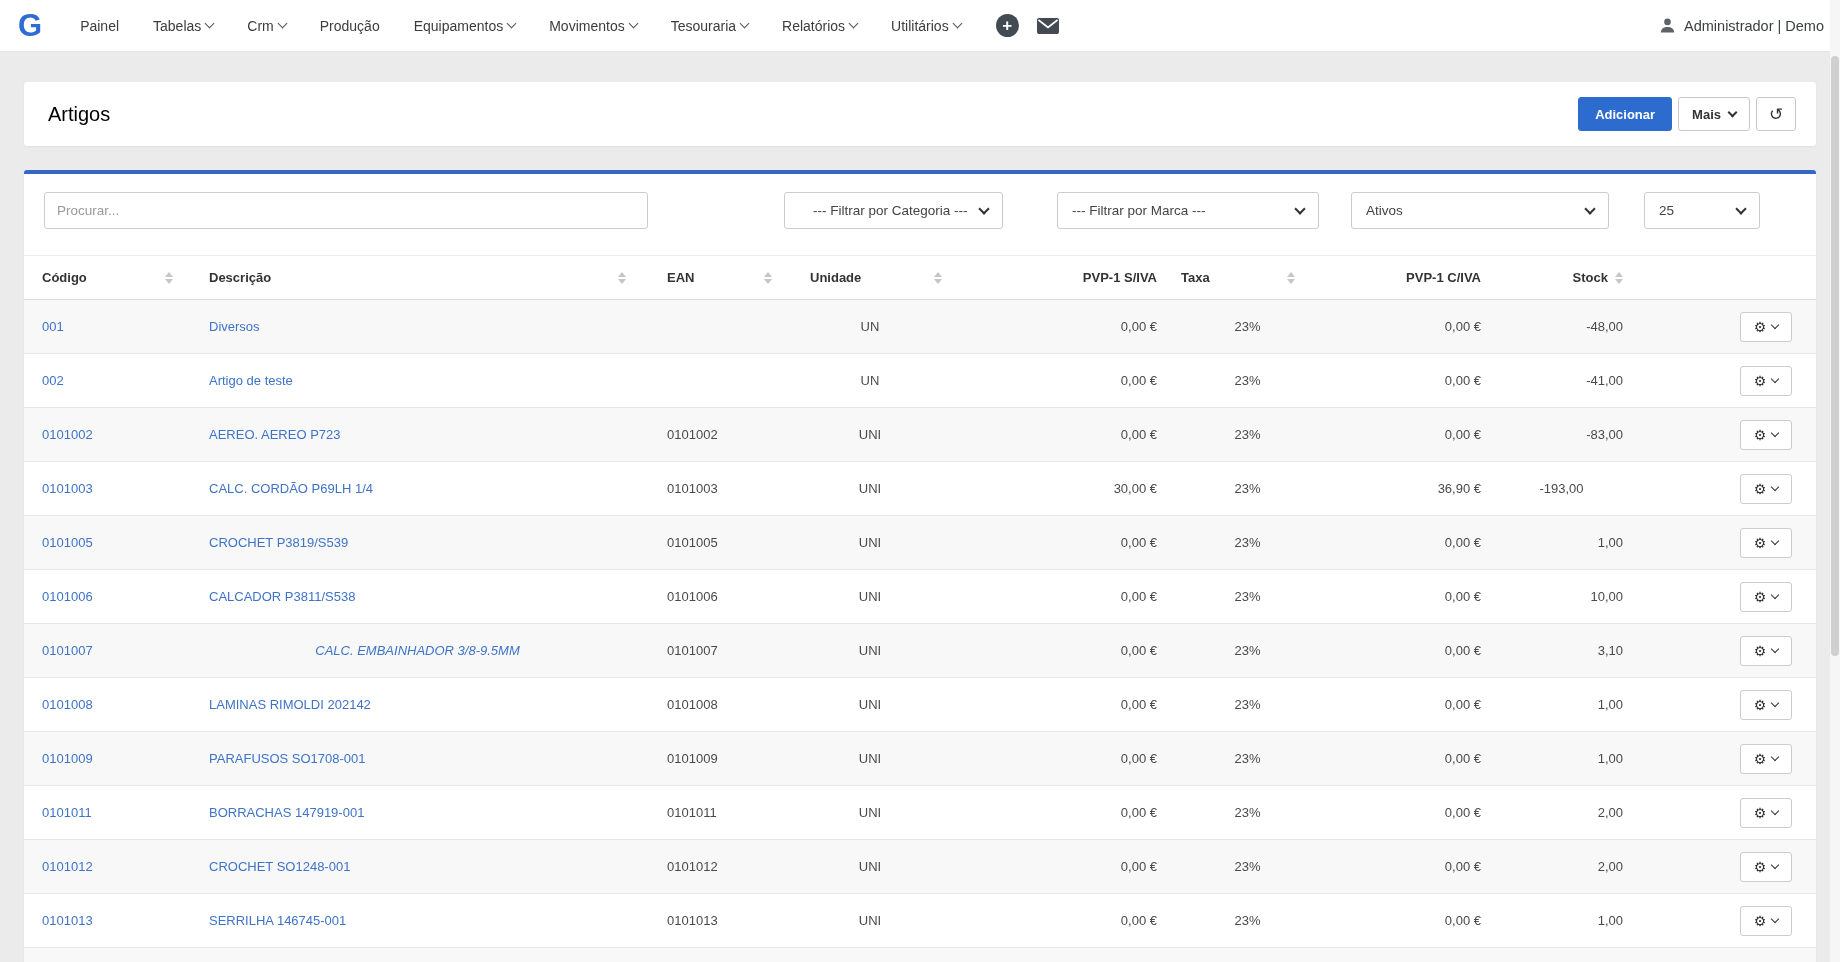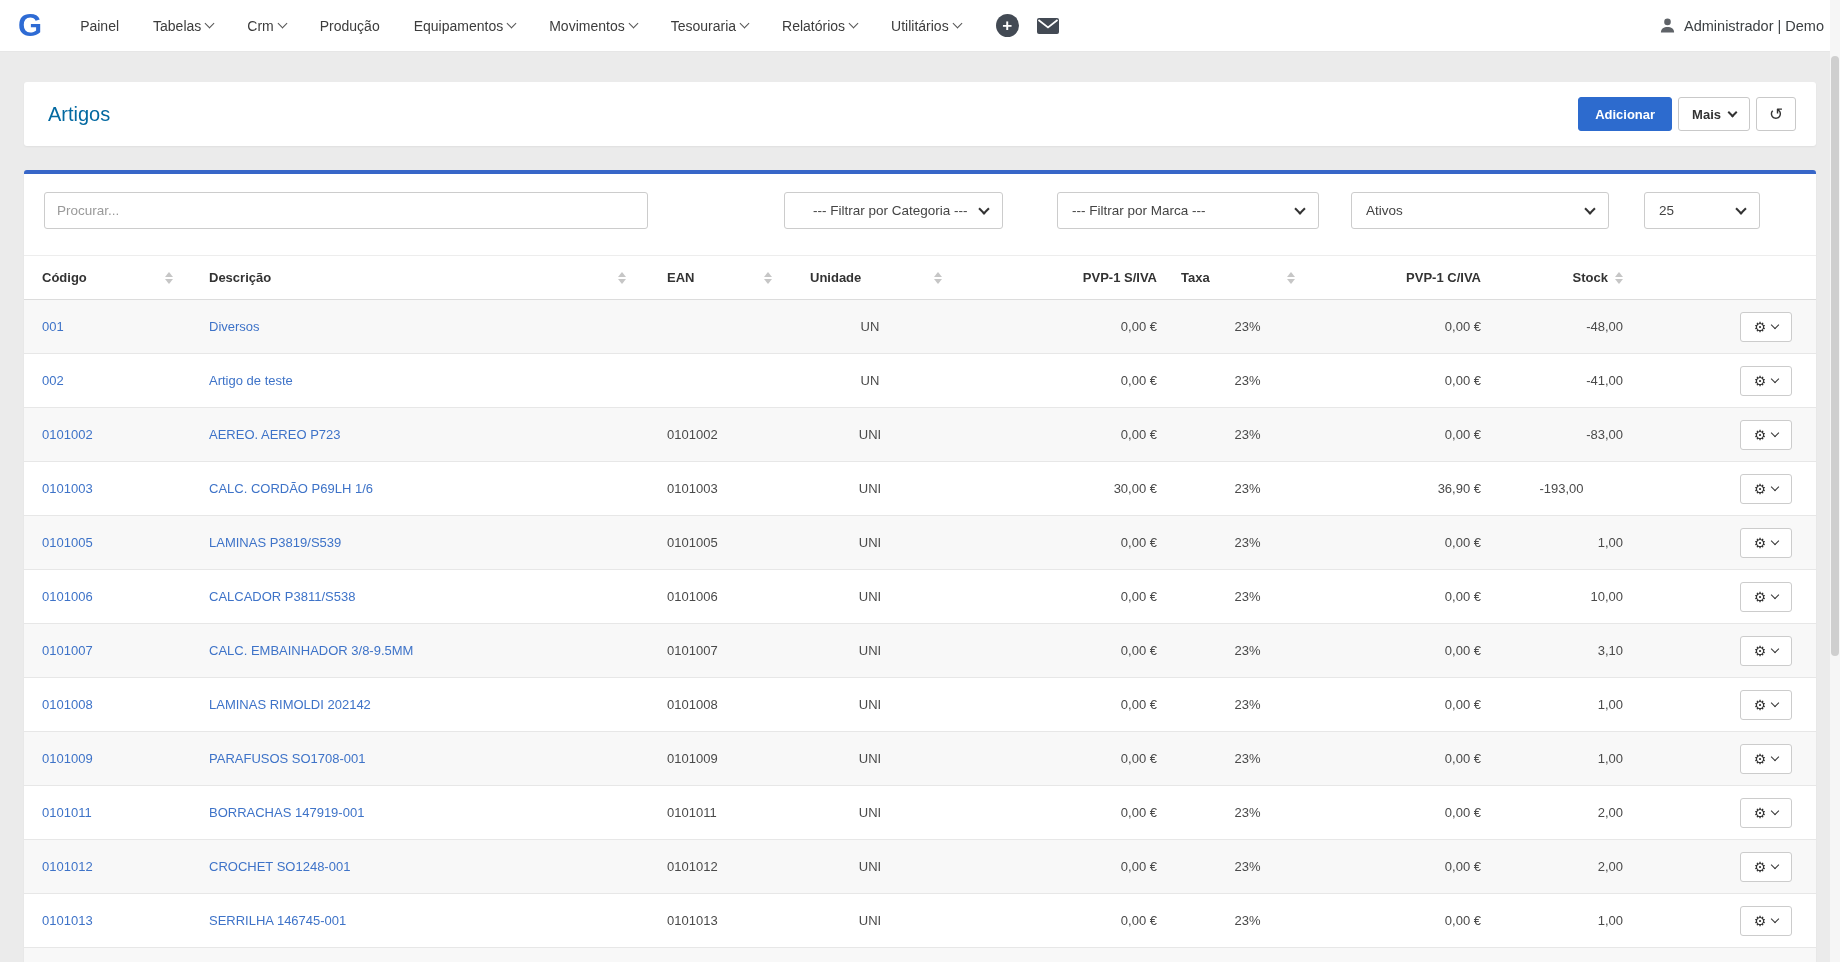--- a/index.html
+++ b/index.html
@@ -47,7 +47,7 @@
     display: flex; align-items: center; padding: 0 20px 0 24px;
     box-shadow: 0 1px 2px rgba(0,0,0,0.05);
   }
-  .page-title { font-size: 20px; color: #0369a1; font-weight: 400; }
+  .page-title { font-size: 20px; color: #000000; font-weight: 400; }
   .head-actions { margin-left: auto; display: flex; align-items: center; gap: 6px; }
   .btn {
     height: 34px; border-radius: 3px; font-size: 13px; font-weight: 700;

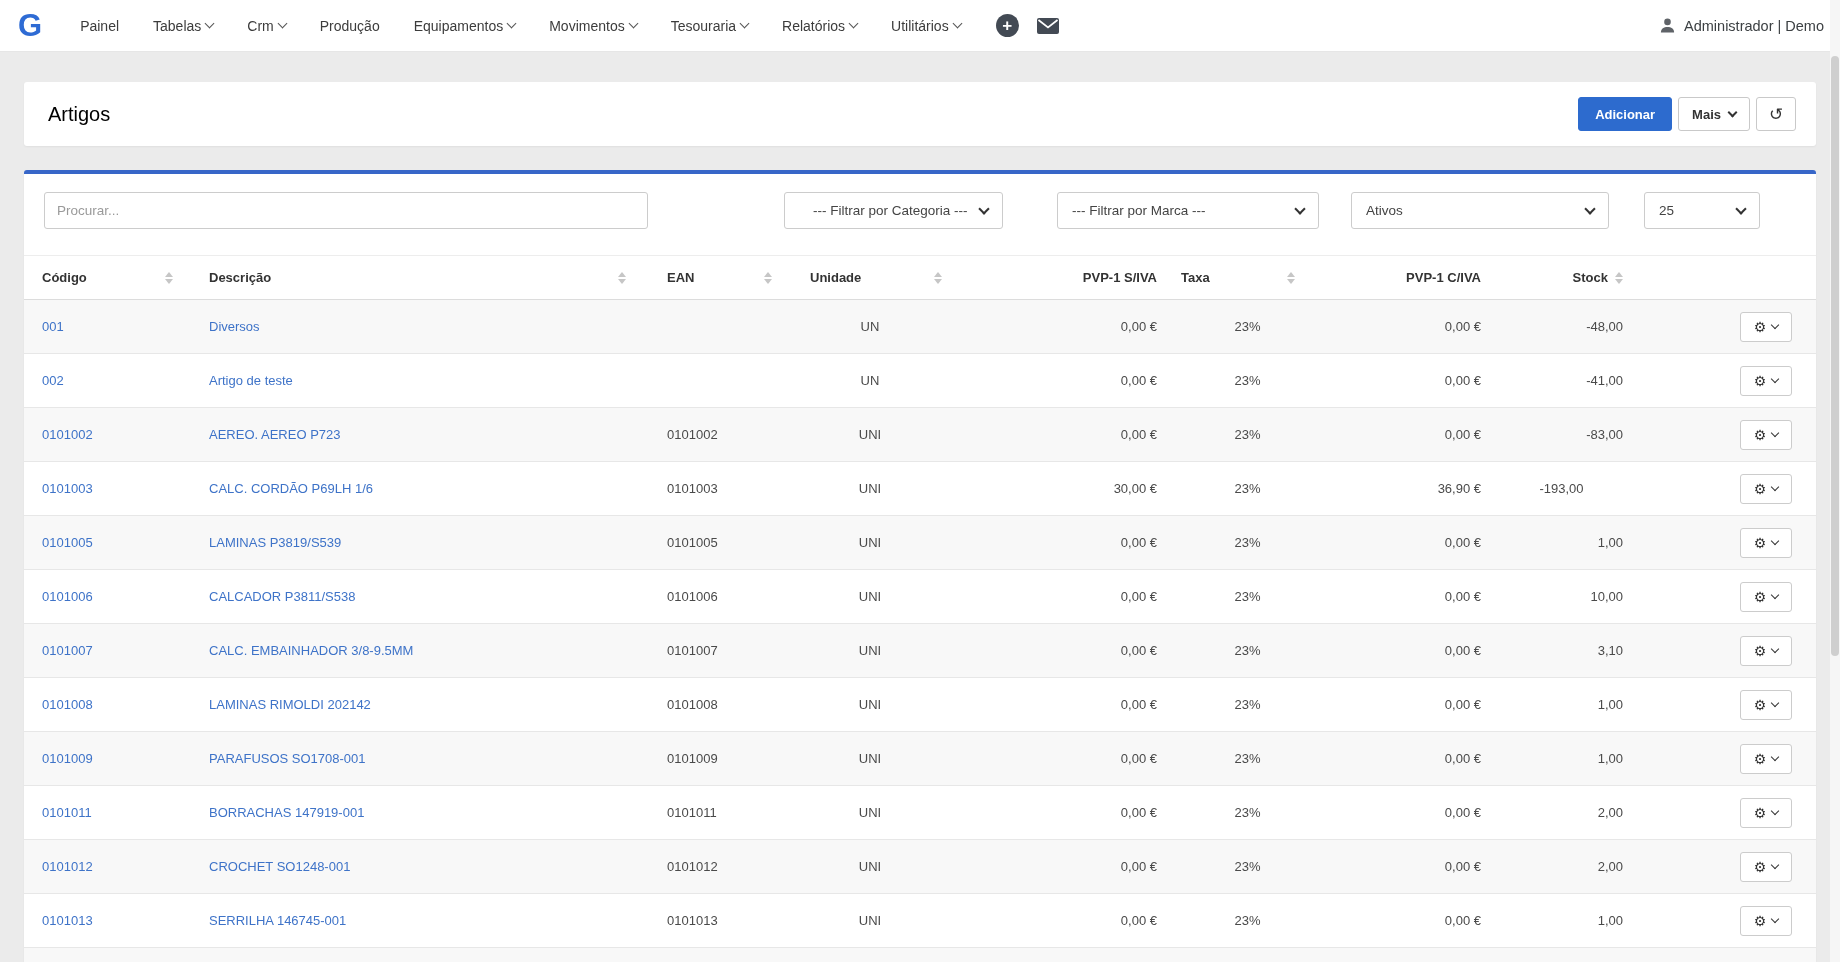--- a/index.html
+++ b/index.html
@@ -341,7 +341,7 @@
         </tr>
         <tr>
           <td style="padding: 0px 10px 0px 18px; text-align: left;"><a class="cell-link">0101003</a></td>
-          <td style="padding: 0px 14px 0px 24px; text-align: left;"><a class="cell-link">CALC. CORDÃO P69LH 1/6</a></td>
+          <td style="padding: 0px 14px 0px 24px; text-align: left;"><a class="cell-link">CALC. CORDÃO P69LH 1/4</a></td>
           <td style="padding: 0px 8px 0px 27px; text-align: left;">0101003</td>
           <td style="padding: 0px; text-align: center;">UNI</td>
           <td style="padding: 0px 18px 0px 0px; text-align: right;">30,00 €</td>

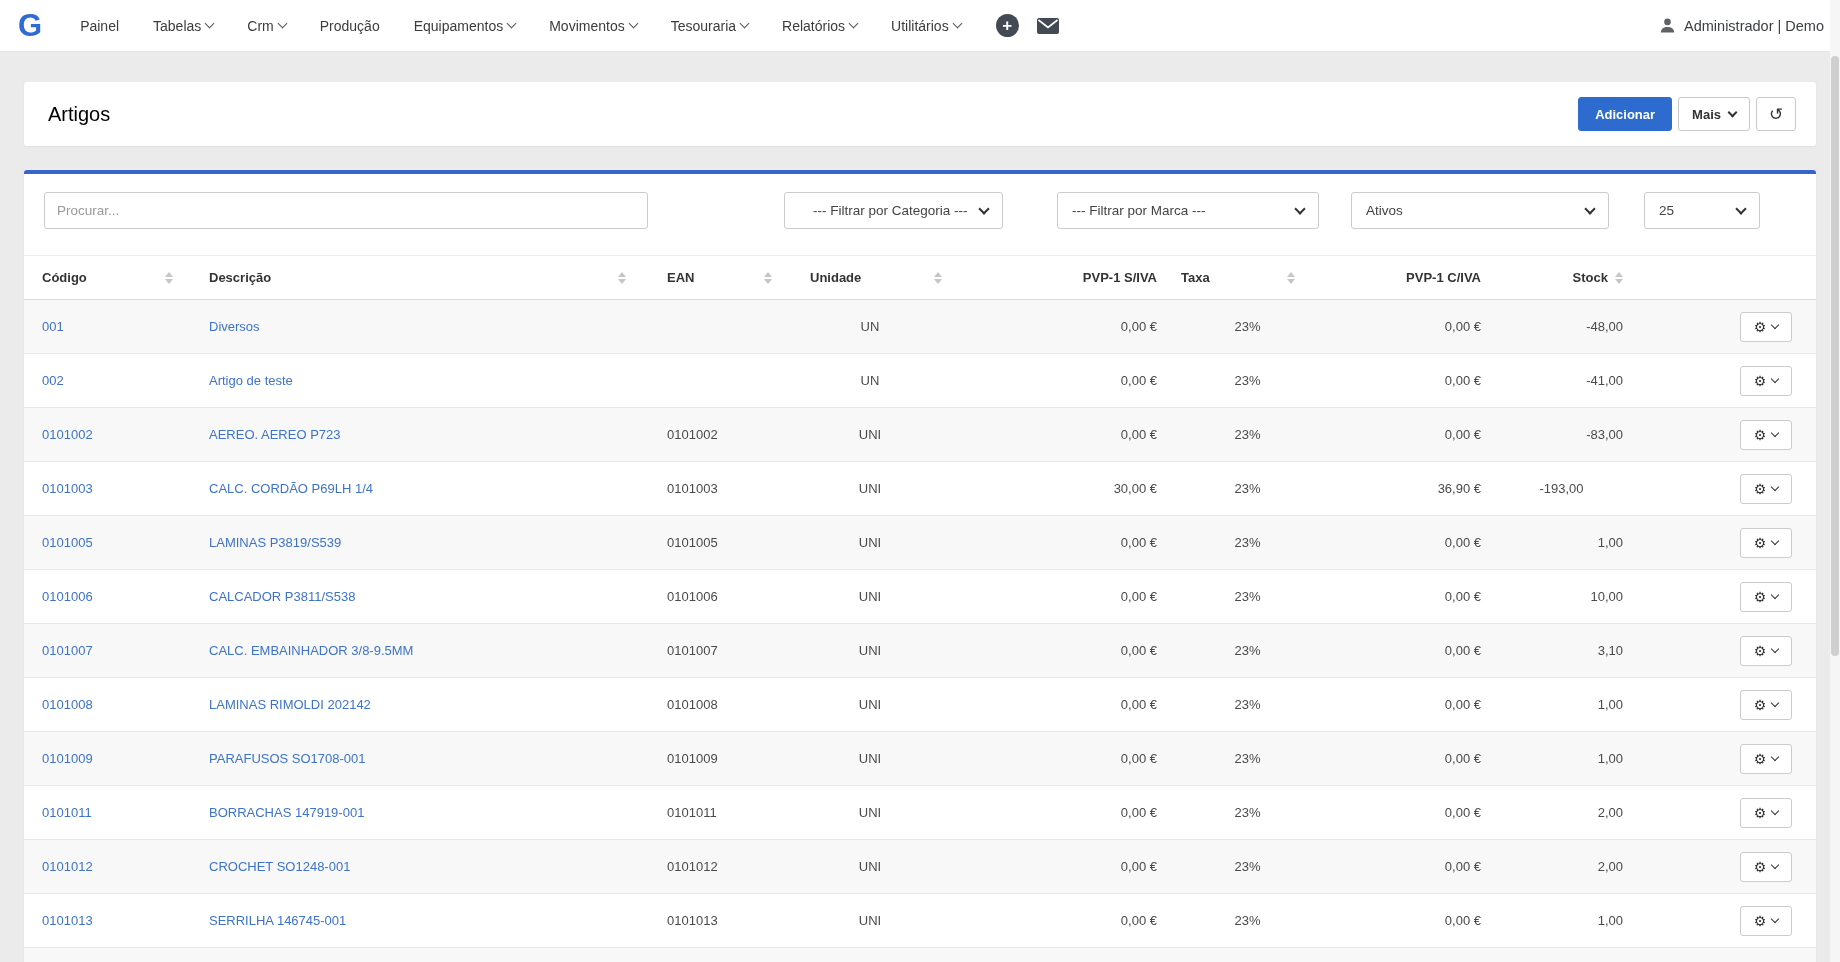--- a/index.html
+++ b/index.html
@@ -355,7 +355,7 @@
         </tr>
         <tr>
           <td style="padding: 0px 10px 0px 18px; text-align: left;"><a class="cell-link">0101005</a></td>
-          <td style="padding: 0px 14px 0px 24px; text-align: left;"><a class="cell-link">LAMINAS P3819/S539</a></td>
+          <td style="padding: 0px 14px 0px 24px; text-align: left;"><a class="cell-link">CROCHET P3819/S539</a></td>
           <td style="padding: 0px 8px 0px 27px; text-align: left;">0101005</td>
           <td style="padding: 0px; text-align: center;">UNI</td>
           <td style="padding: 0px 18px 0px 0px; text-align: right;">0,00 €</td>

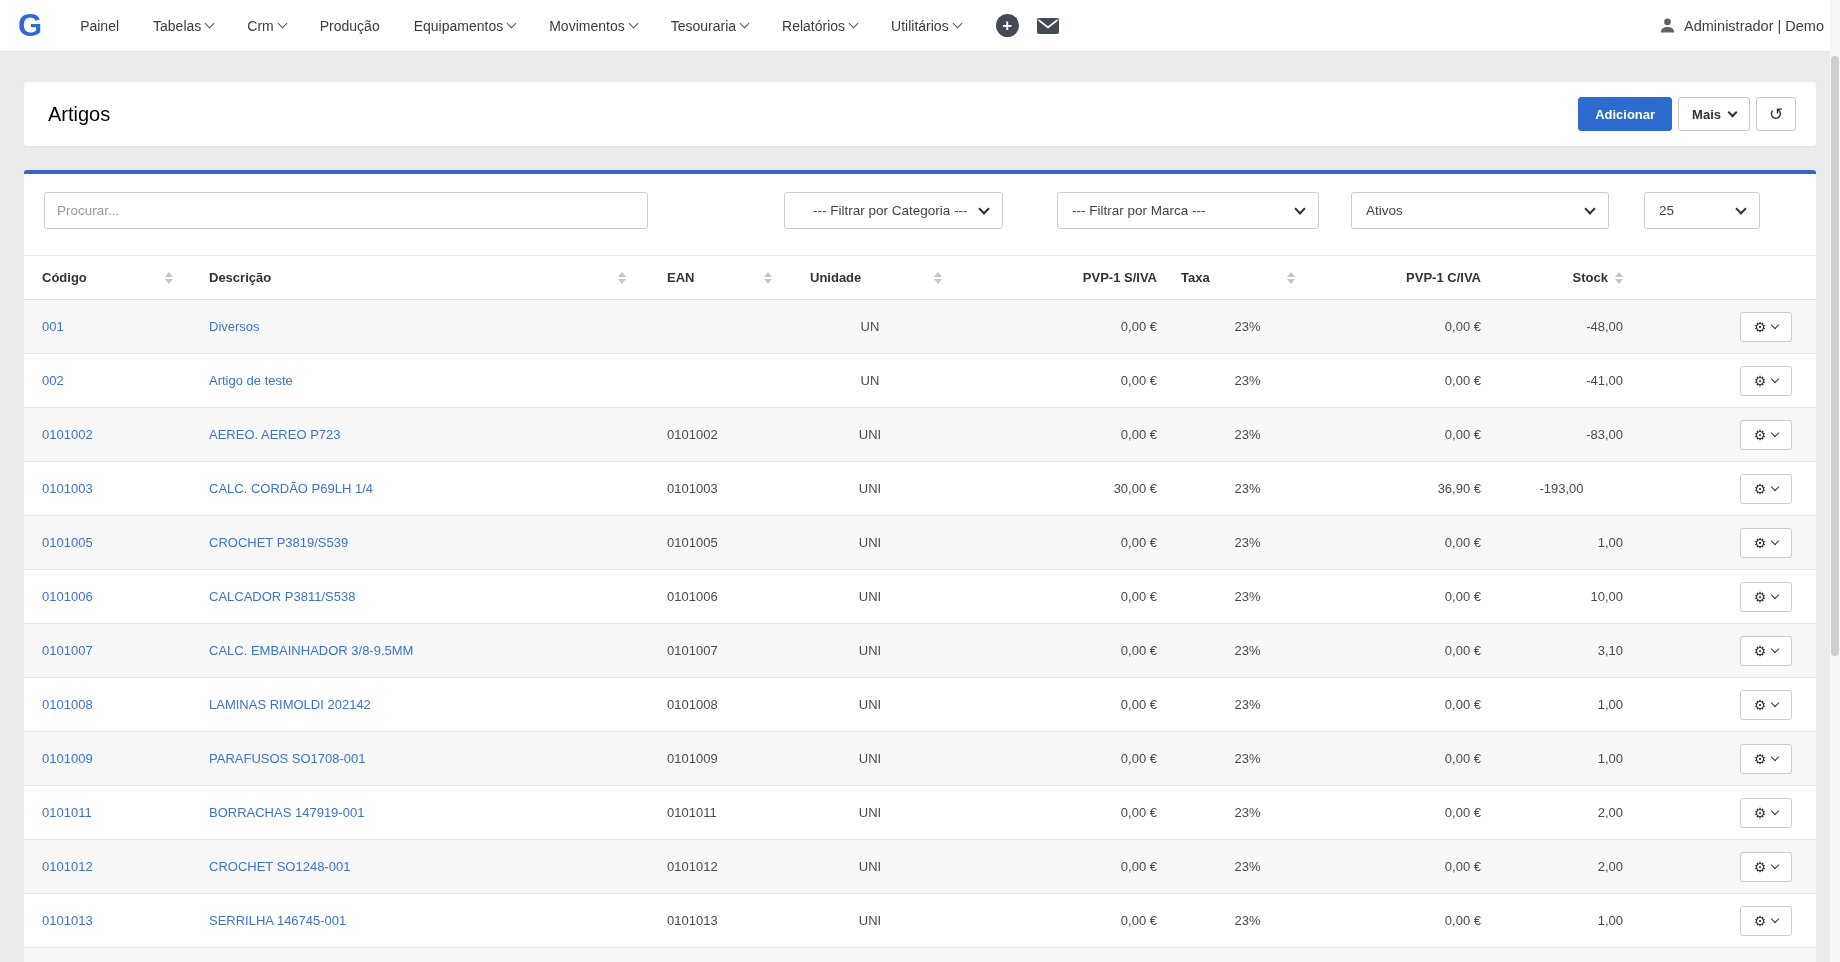--- a/index.html
+++ b/index.html
@@ -383,7 +383,7 @@
         </tr>
         <tr>
           <td style="padding: 0px 10px 0px 18px; text-align: left;"><a class="cell-link">0101007</a></td>
-          <td style="padding: 0px 14px 0px 24px; text-align: left;"><a class="cell-link">CALC. EMBAINHADOR 3/8-9.5MM</a></td>
+          <td style="padding: 0px 14px 0px 24px; text-align: center; font-style: italic;"><a class="cell-link">CALC. EMBAINHADOR 3/8-9.5MM</a></td>
           <td style="padding: 0px 8px 0px 27px; text-align: left;">0101007</td>
           <td style="padding: 0px; text-align: center;">UNI</td>
           <td style="padding: 0px 18px 0px 0px; text-align: right;">0,00 €</td>

